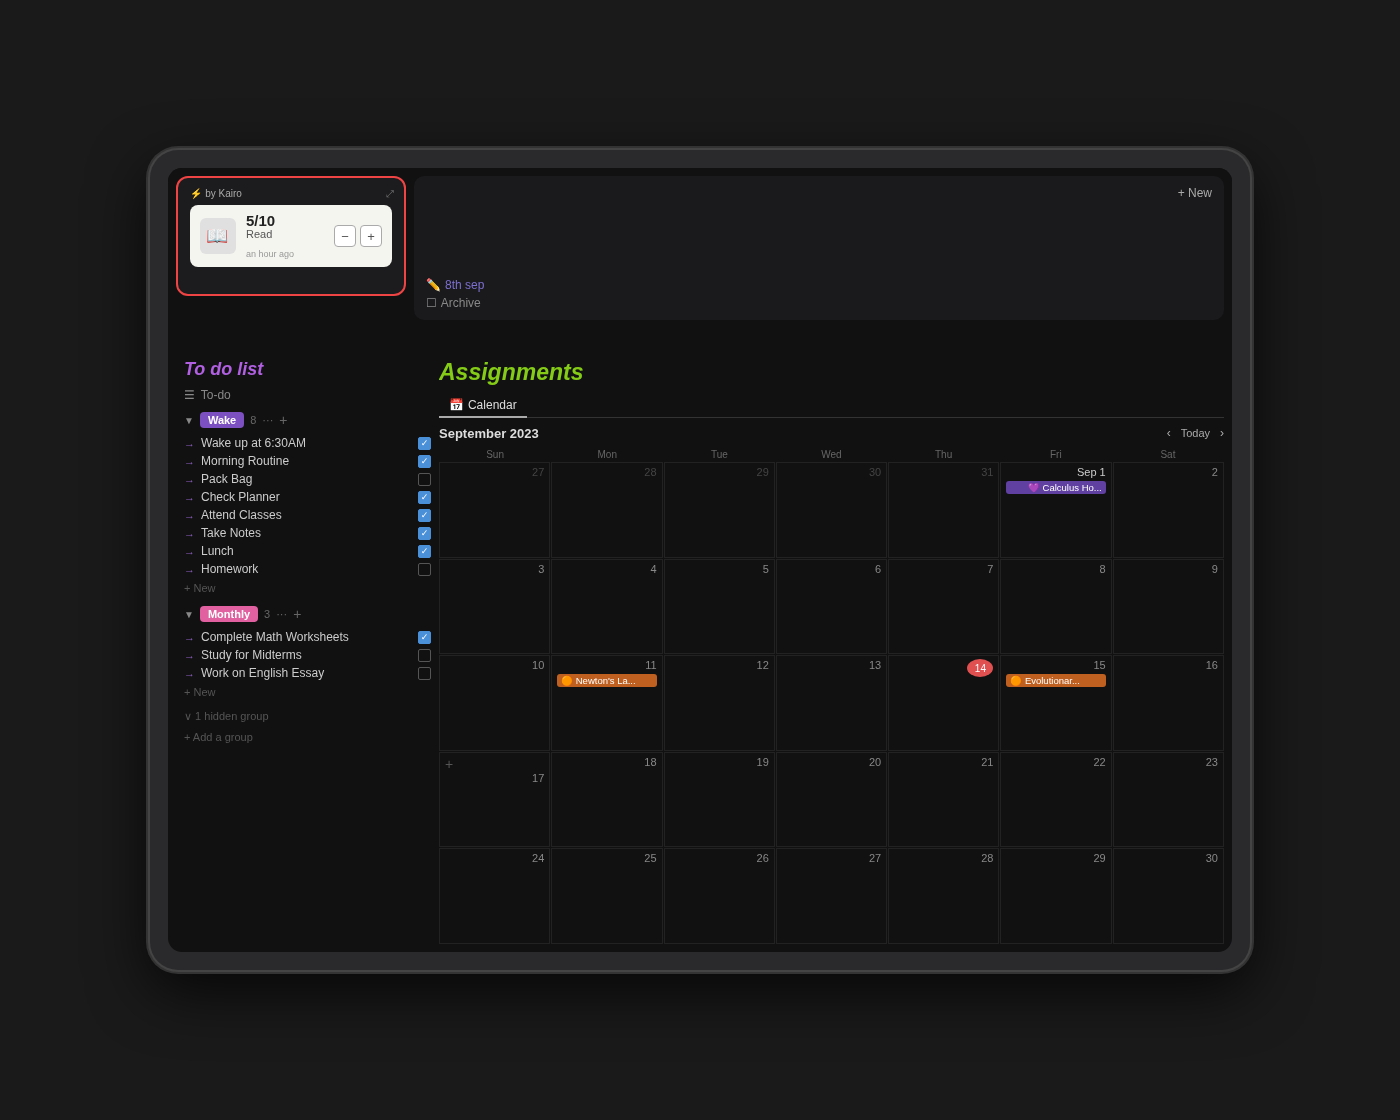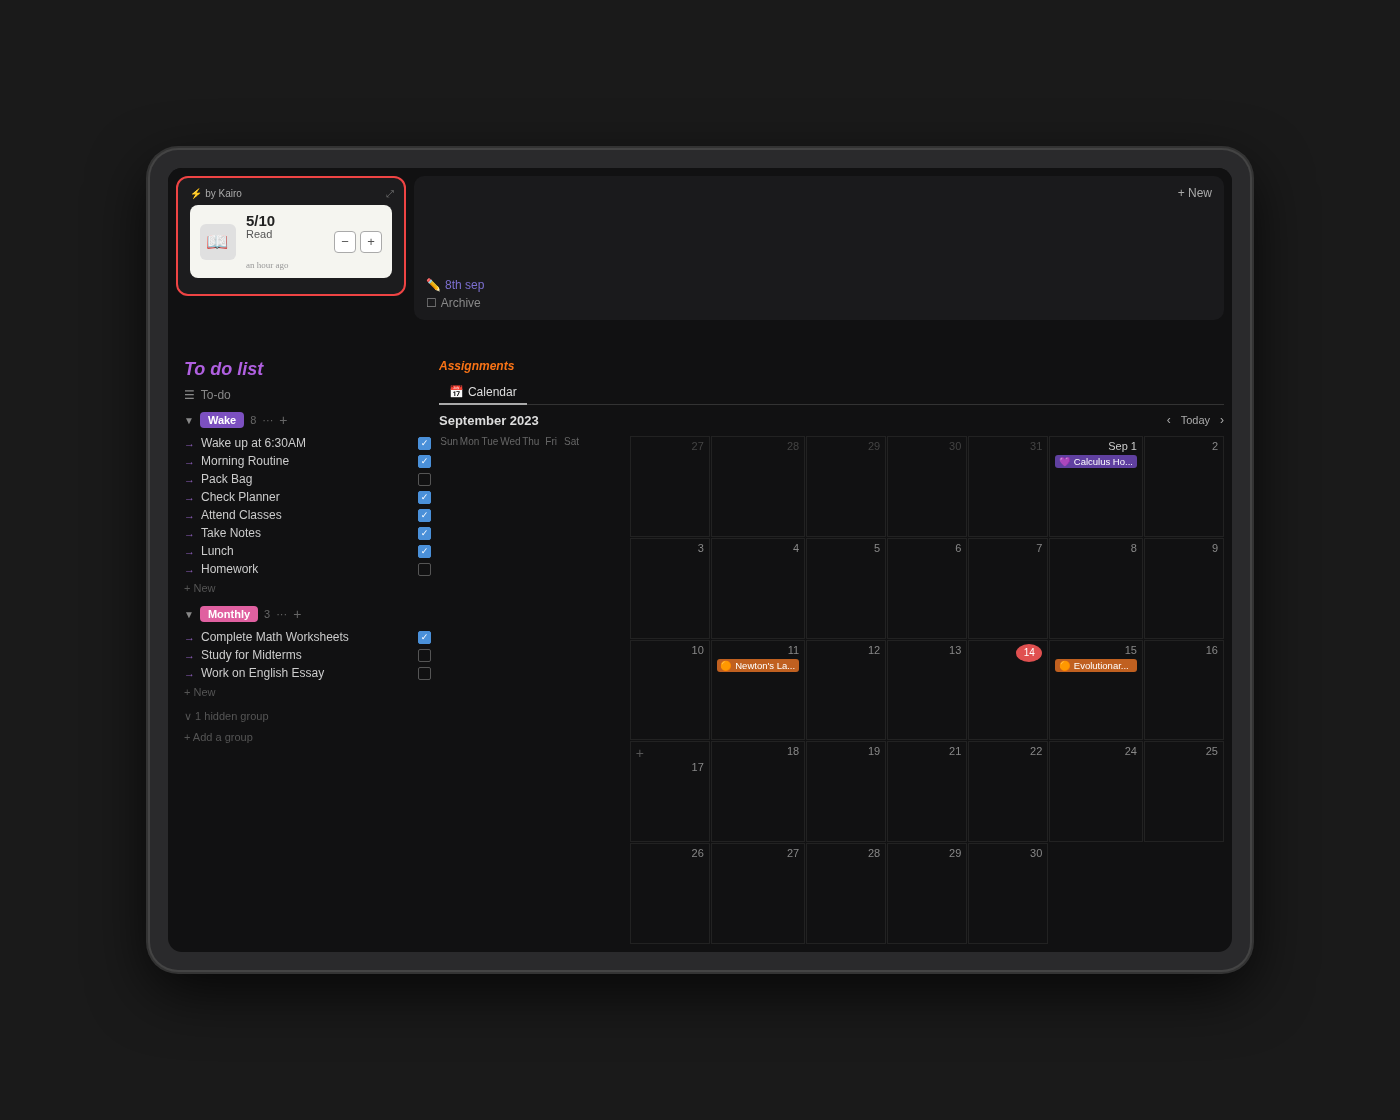--- a/index.html
+++ b/index.html
@@ -78,7 +78,7 @@
       line-height: 1;
     }
     .widget-label { font-size: 11px; color: #555; }
-    .widget-time { font-size: 9px; color: #999; margin-top: 20px; font-family: Liberation Serif, serif; }
+    .widget-time { font-size: 9px; color: #999; margin-top: 9px; }
     .widget-controls {
       display: flex; gap: 4px;
     }

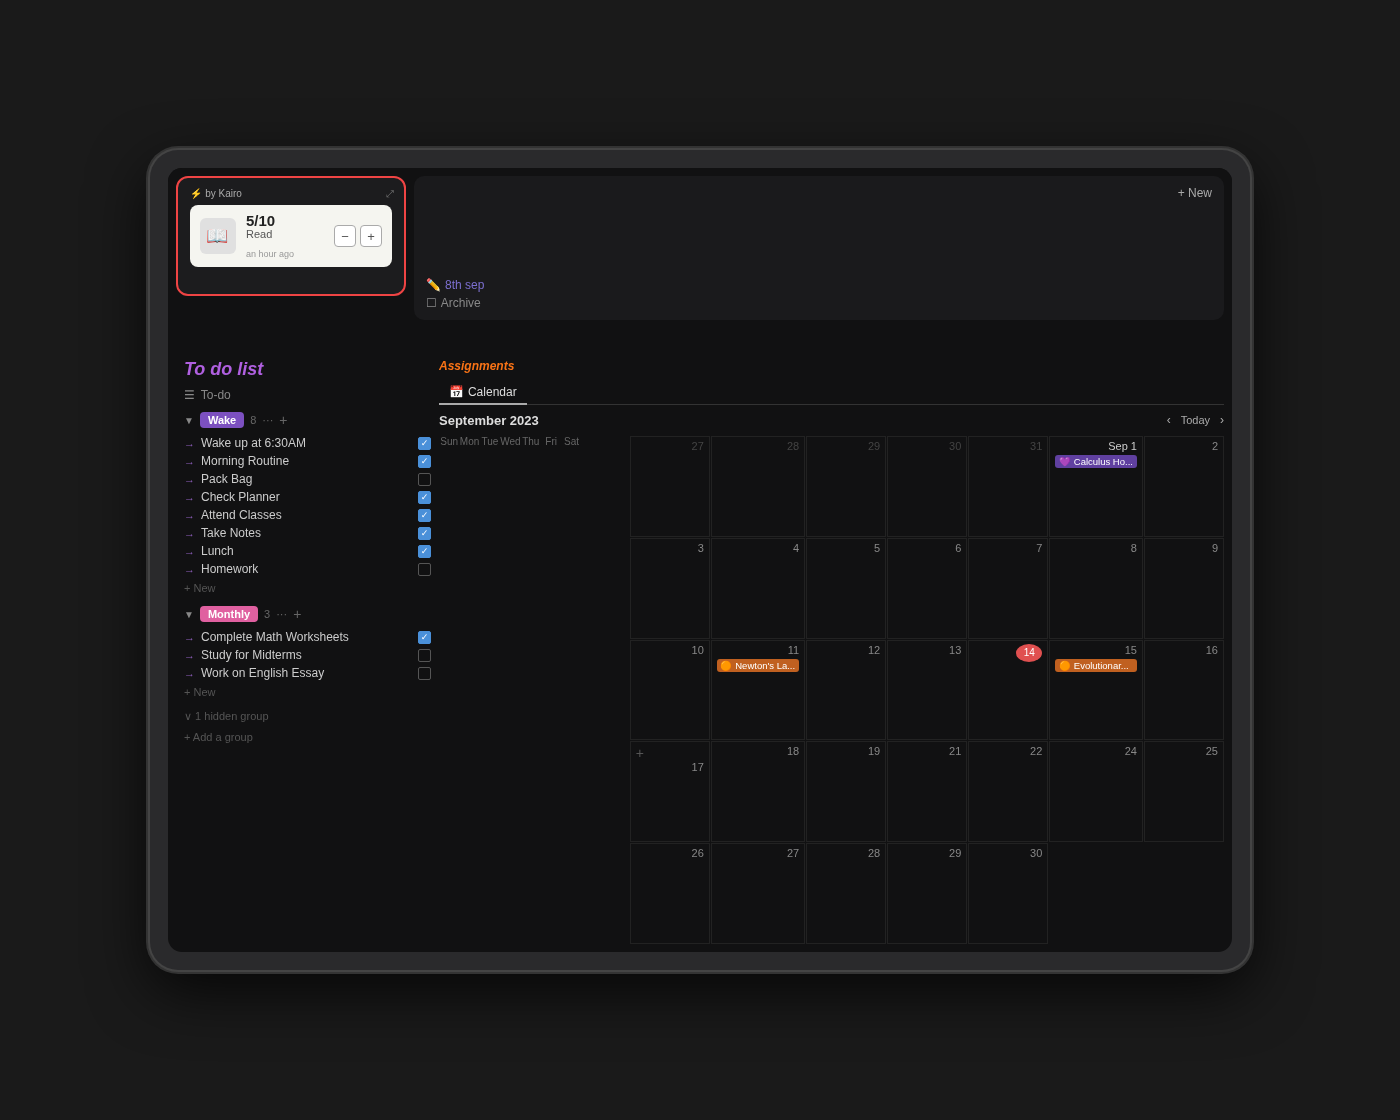--- a/index.html
+++ b/index.html
@@ -205,8 +205,8 @@
       display: flex; flex-direction: column;
     }
     .assignments-title {
-      font-size: 12px; font-weight: 600;
-      color: #f97316; font-style: italic;
+      font-size: 23px; font-weight: 600;
+      color: #84cc16; font-style: italic;
       margin-bottom: 8px;
     }
     .cal-tab-bar {

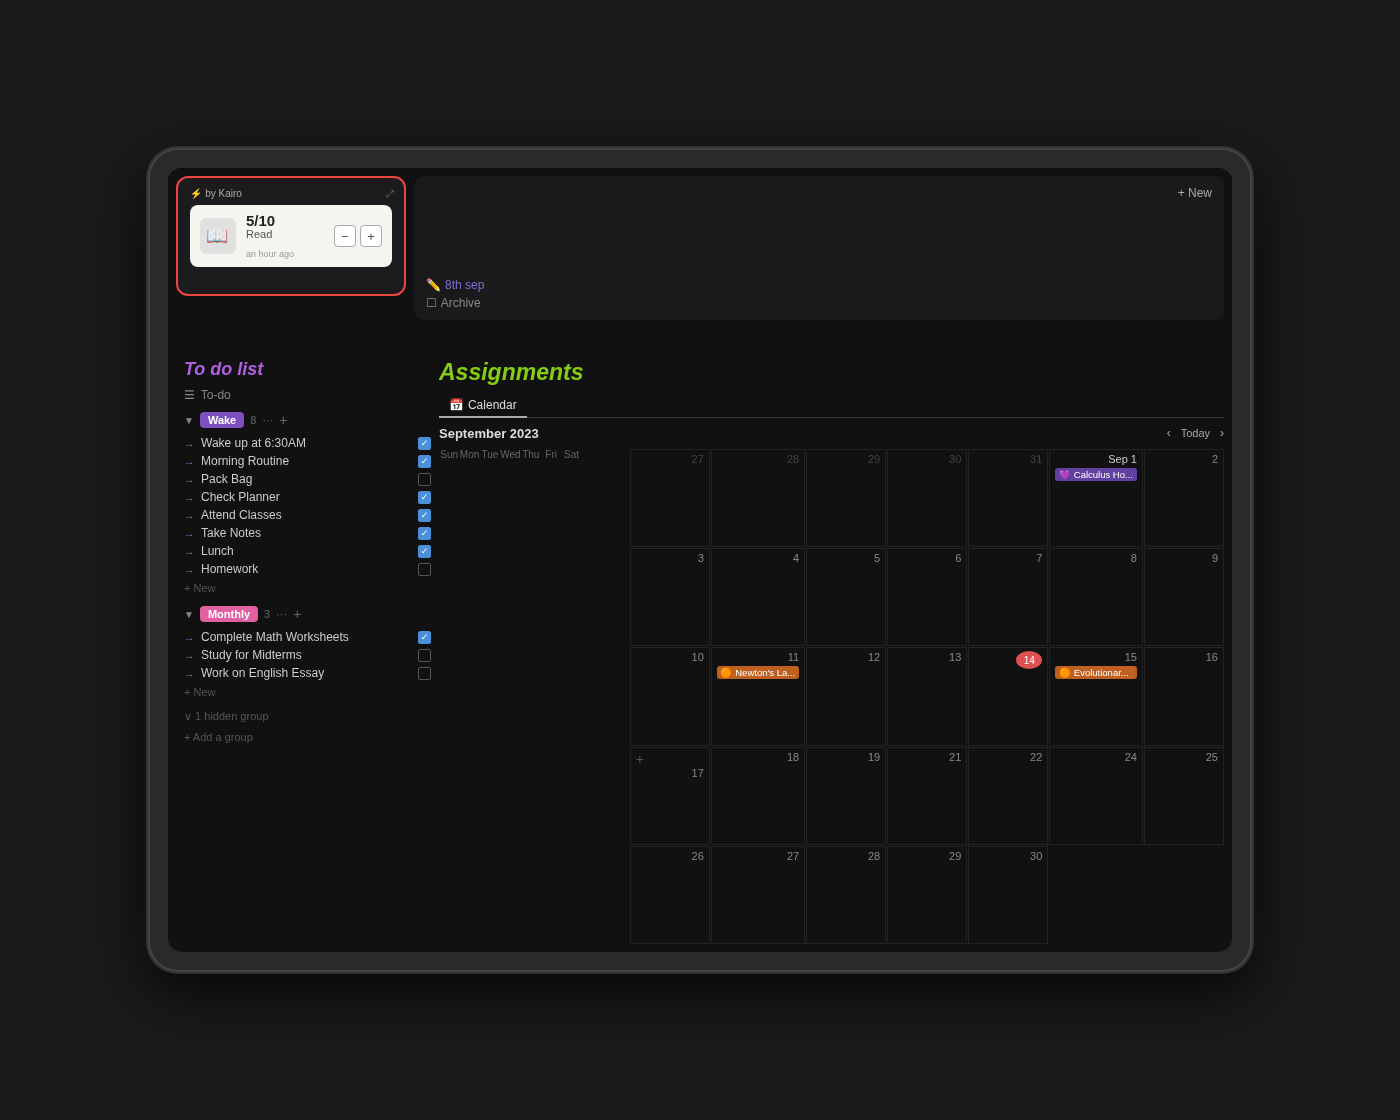--- a/index.html
+++ b/index.html
@@ -233,9 +233,8 @@
     .cal-today { font-size: 11px; color: #aaa; cursor: pointer; }
     .calendar-grid {
       flex: 1;
-      display: flex; flex-direction: row;
+      display: flex; flex-direction: column;
       font-size: 11px;
-      gap: 48px;
     }
     .cal-day-headers {
       display: grid;

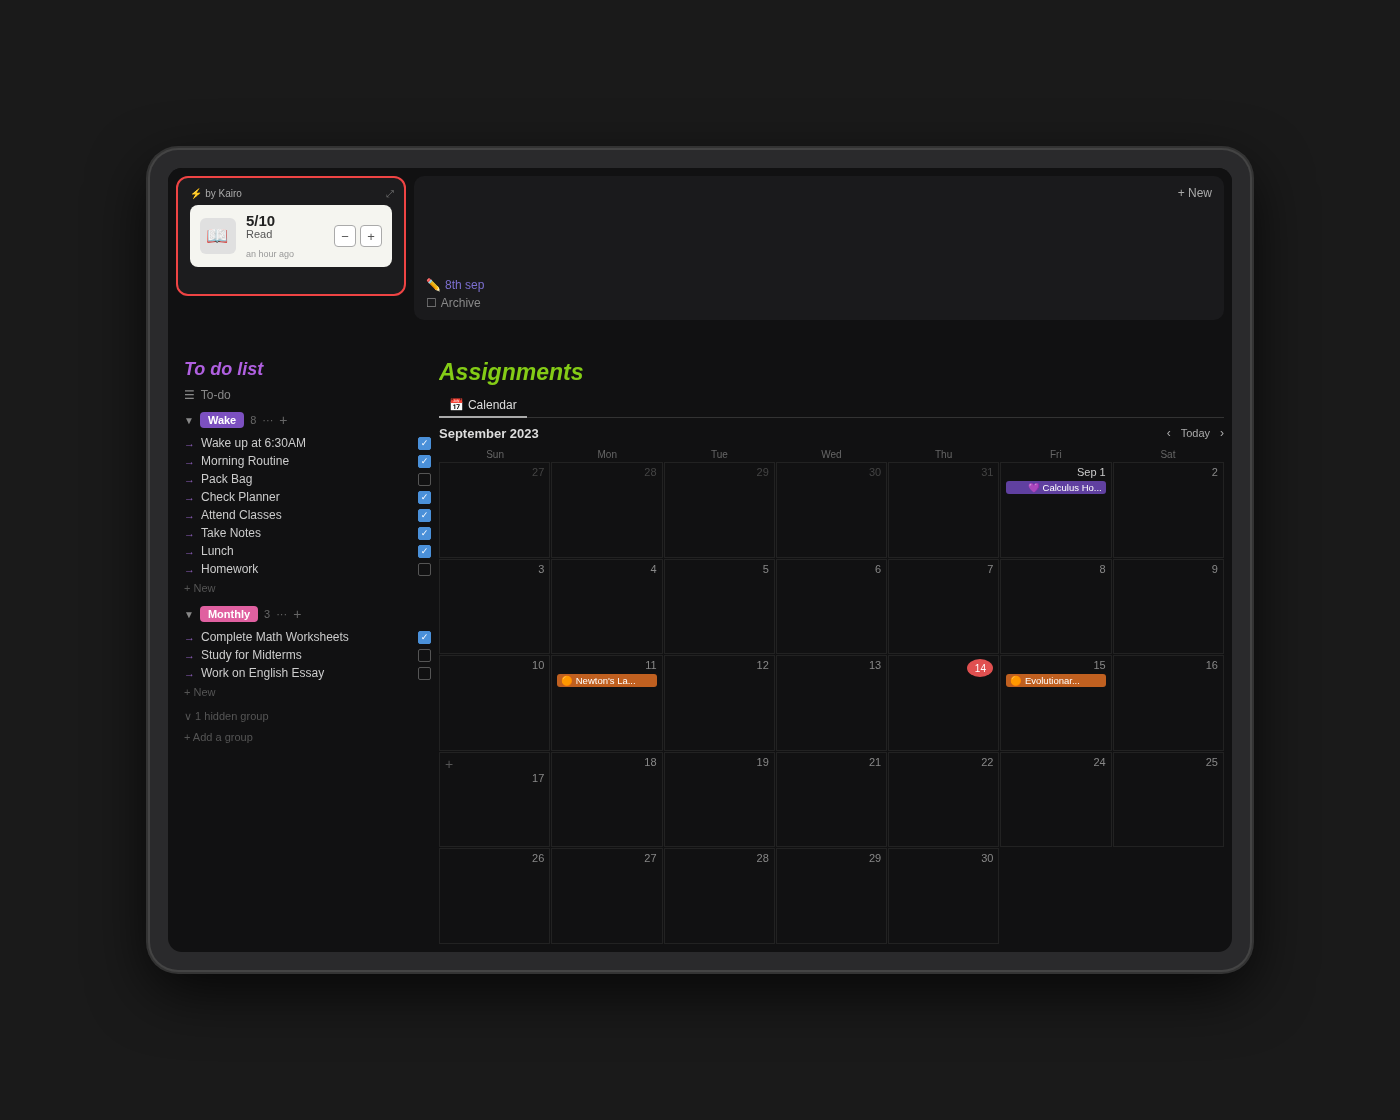--- a/index.html
+++ b/index.html
@@ -537,6 +537,9 @@
                 <div class="day-num">19</div>
               </div>
             <div class="cal-cell">
+                <div class="day-num">20</div>
+              </div>
+            <div class="cal-cell">
                 <div class="day-num">21</div>
               </div>
             <div class="cal-cell">

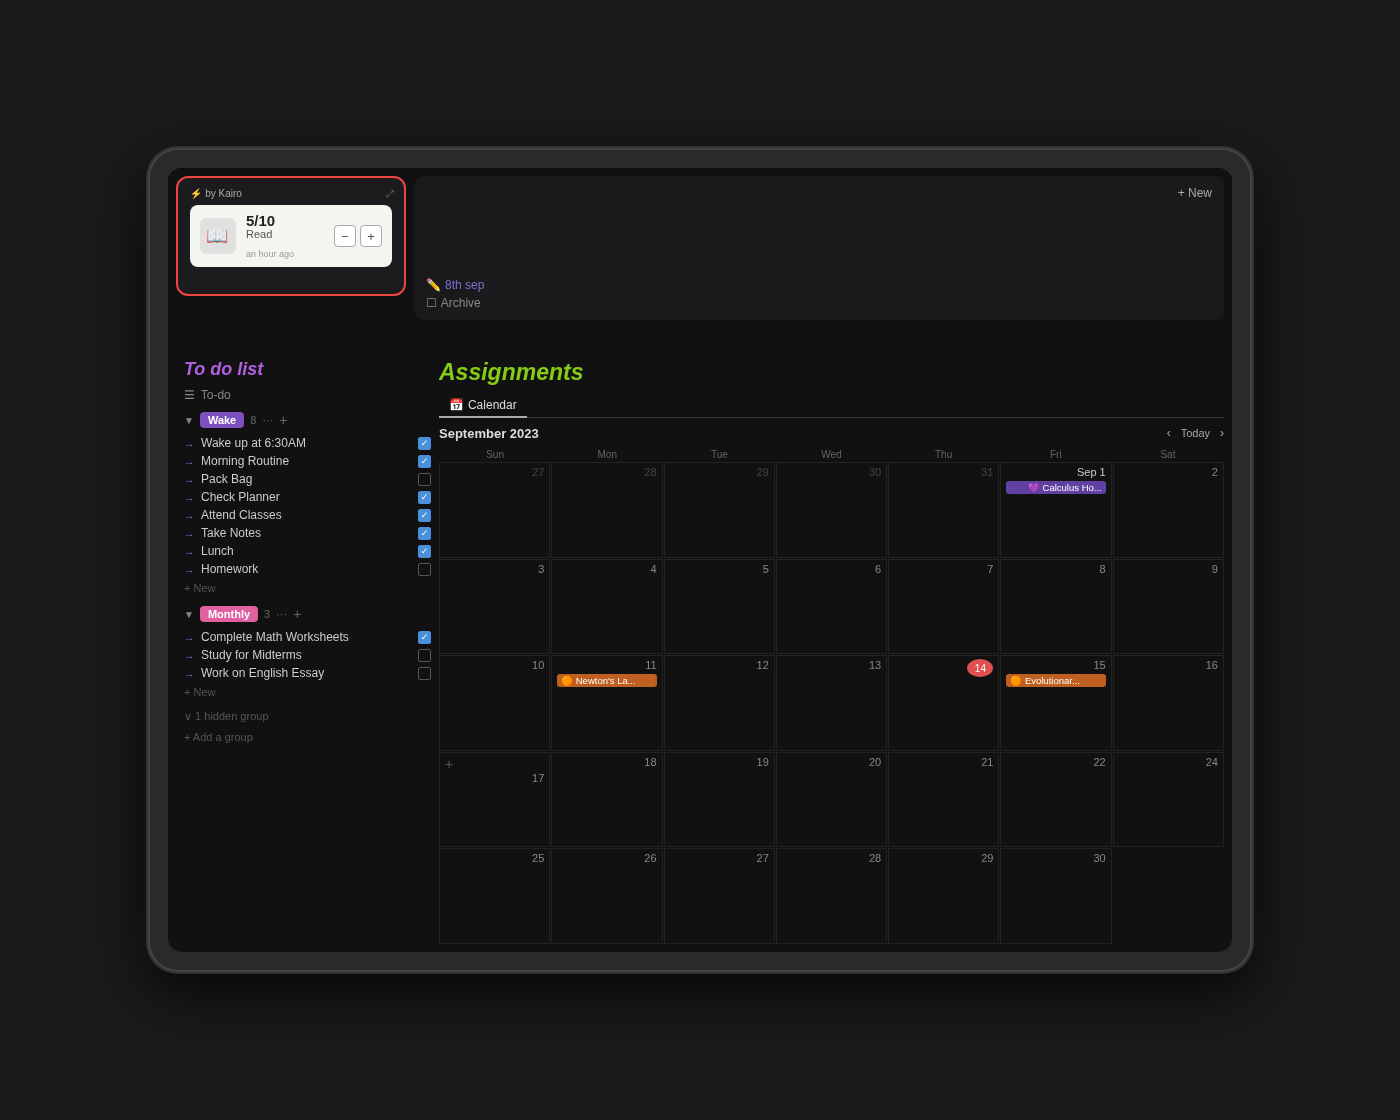--- a/index.html
+++ b/index.html
@@ -545,6 +545,9 @@
             <div class="cal-cell">
                 <div class="day-num">22</div>
               </div>
+            <div class="cal-cell">
+                <div class="day-num">23</div>
+              </div>
 
             <div class="cal-cell">
                 <div class="day-num">24</div>

